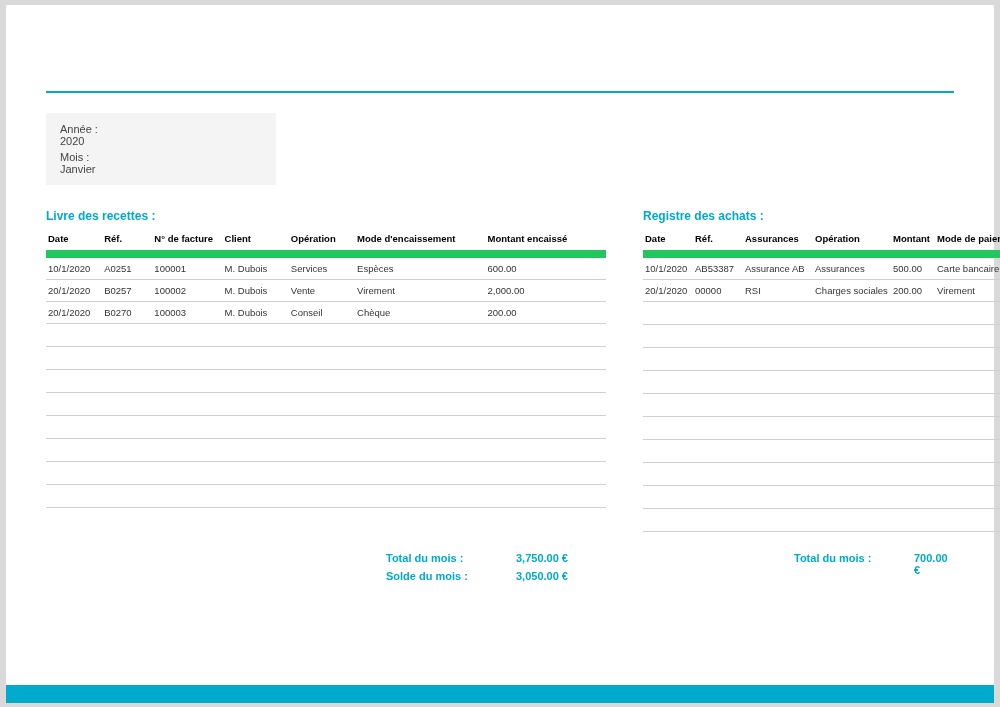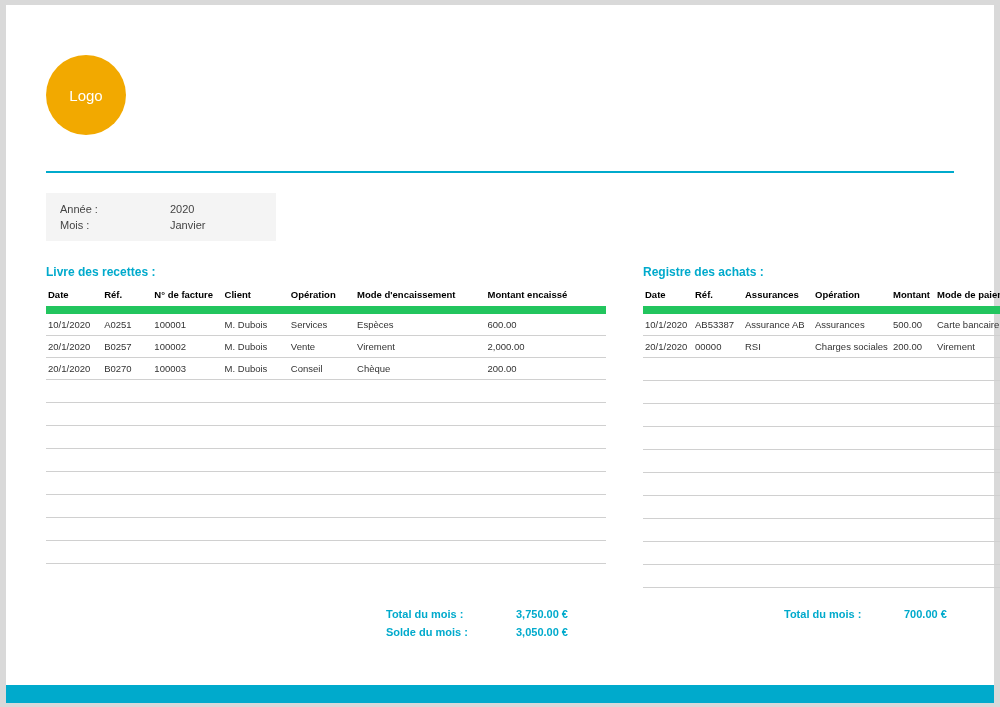--- a/index.html
+++ b/index.html
@@ -80,7 +80,6 @@
 <div class="page">
 
   <div class="header">
-    <div class="logo">Logo</div>
   </div>
 
   <div class="rule"></div>

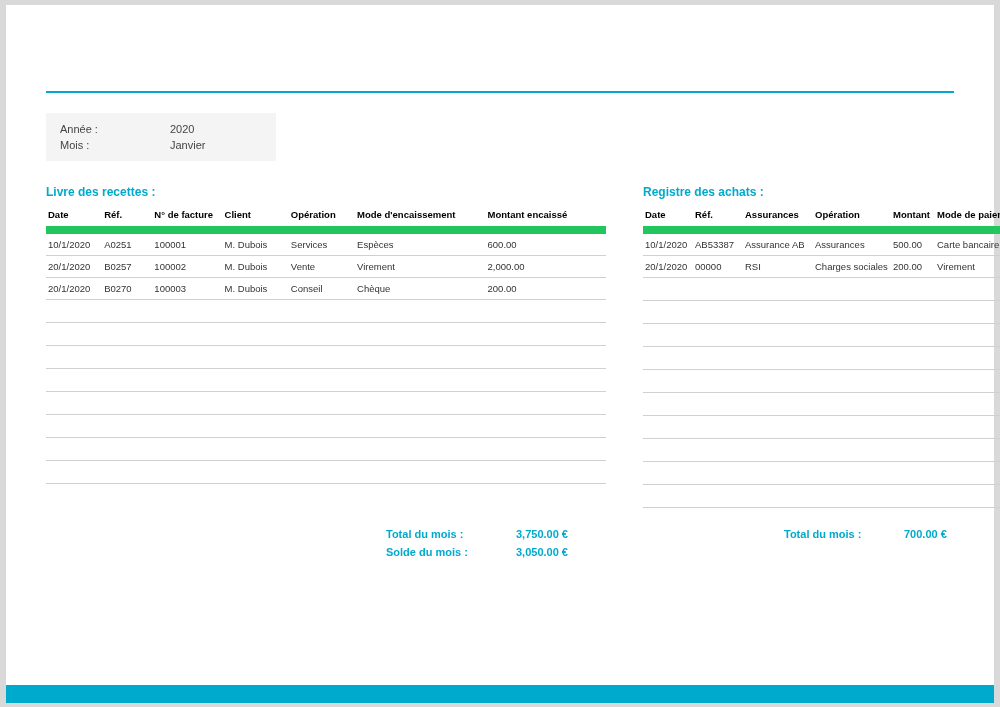--- a/index.html
+++ b/index.html
@@ -35,7 +35,7 @@
     padding: 10px 14px;
     font-size: 11px; color: #444;
   }
-  .meta-row { display: flex; }
+  .meta-row { display: flex; flex-direction: column; }
   .meta-row + .meta-row { margin-top: 4px; }
   .meta-label { width: 110px; }
   .columns {

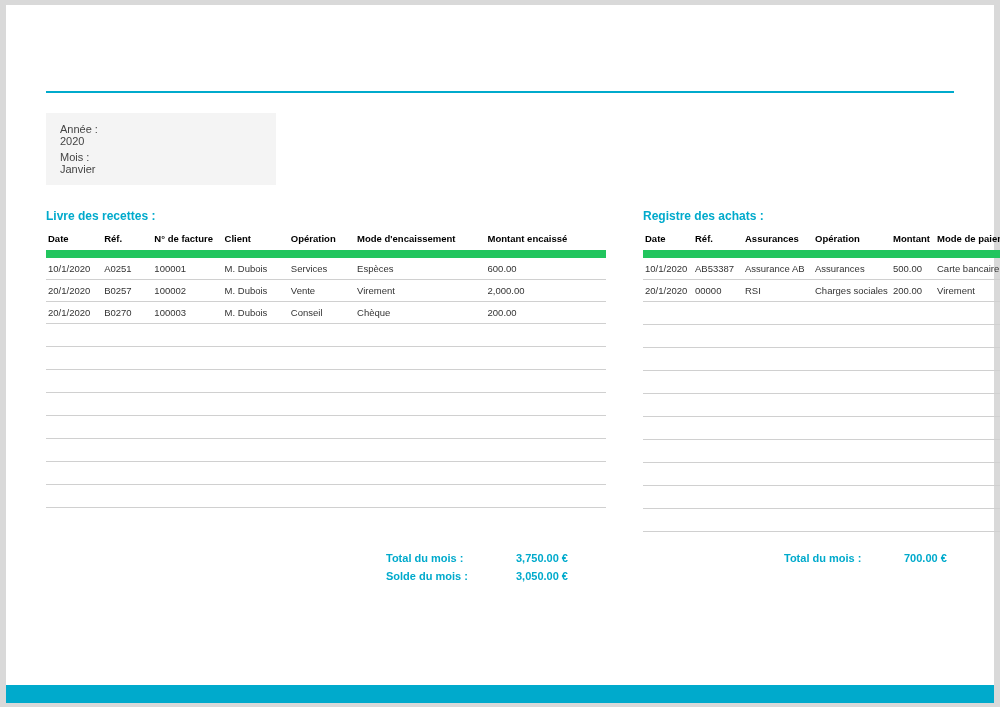--- a/index.html
+++ b/index.html
@@ -58,7 +58,7 @@
   }
   tbody tr.empty td { height: 23px; }
   .totals {
-    display: flex; gap: 30px; margin-top: 20px; font-size: 11px;
+    display: flex; gap: 40px; margin-top: 20px; font-size: 11px;
   }
   .tot-left { flex: 0 0 560px; }
   .tot-right { flex: 1; }

